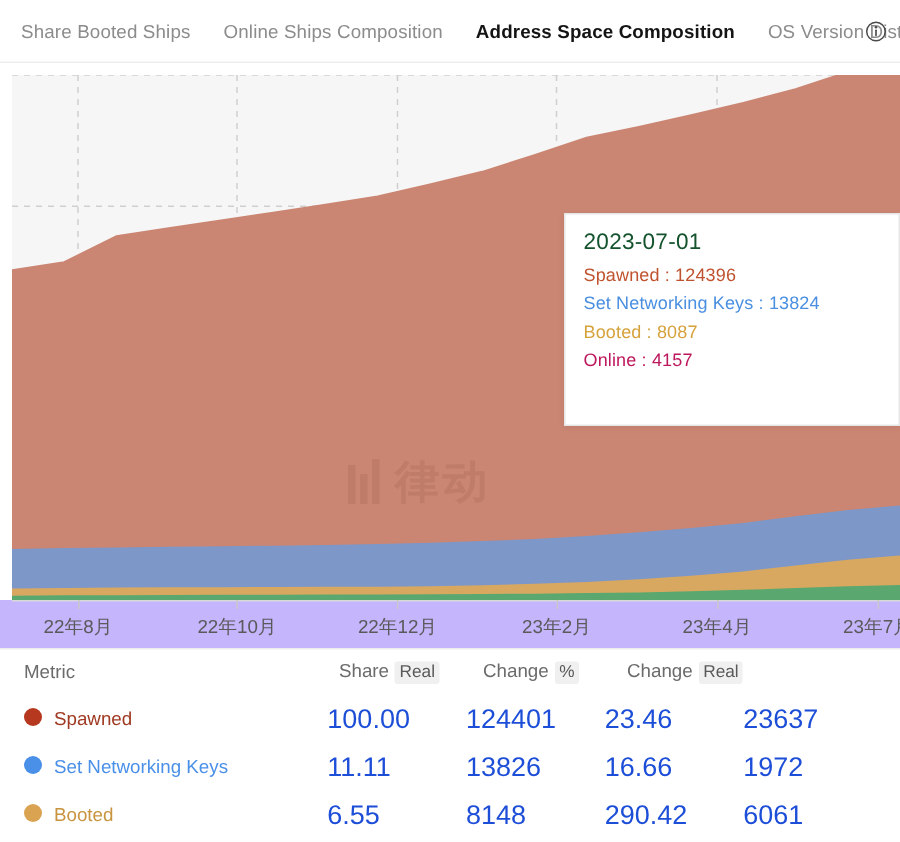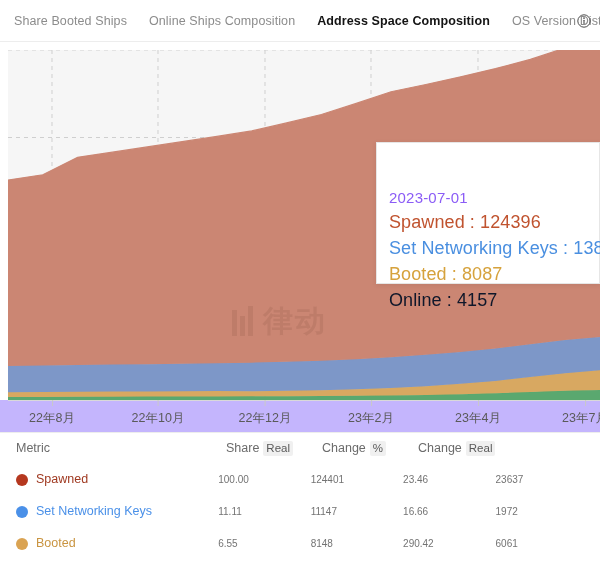--- a/index.html
+++ b/index.html
@@ -72,7 +72,7 @@
     padding:10px 0 0 12px;
     box-shadow:0 1px 5px rgba(0,0,0,.08);
   }
-  .tt-date{font-size:15px;color:#8b5cf6;margin-bottom:6px;letter-spacing:.2px;margin-top:36px;}
+  .tt-date{font-size:15px;color:#14532d;margin-bottom:6px;letter-spacing:.2px;}
   .tt-row{font-size:18px;margin-bottom:5px;white-space:nowrap;letter-spacing:.1px;}
 
   

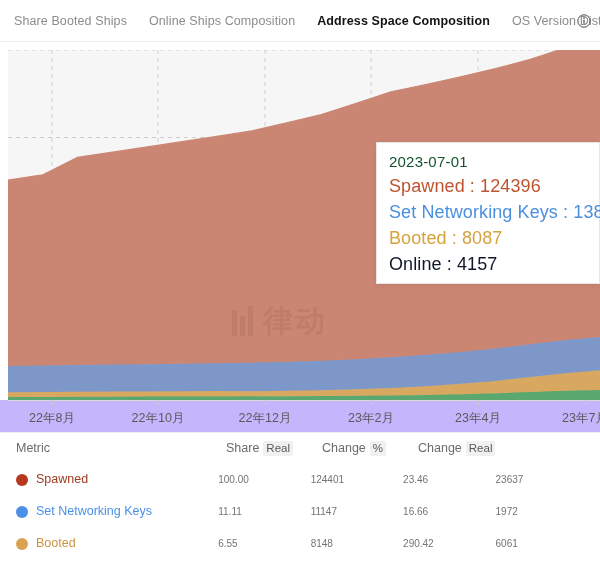--- a/index.html
+++ b/index.html
@@ -73,7 +73,7 @@
     box-shadow:0 1px 5px rgba(0,0,0,.08);
   }
   .tt-date{font-size:15px;color:#14532d;margin-bottom:6px;letter-spacing:.2px;}
-  .tt-row{font-size:18px;margin-bottom:5px;white-space:nowrap;letter-spacing:.1px;}
+  .tt-row{font-size:12px;margin-bottom:5px;white-space:nowrap;letter-spacing:.1px;}
 
   
   .table{

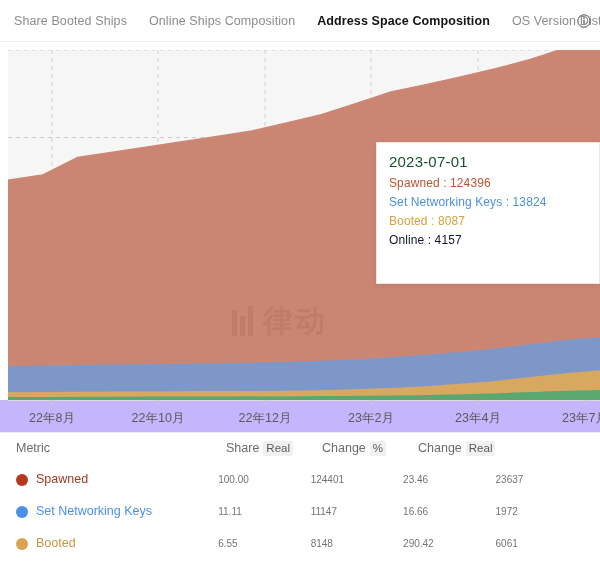--- a/index.html
+++ b/index.html
@@ -167,7 +167,7 @@
         <span>Booted</span><span> : </span><span>8087</span>
       </div>
 
-      <div class="tt-row" style="color:#0f172a">
+      <div class="tt-row" style="color:#be185d">
         <span>Online</span><span> : </span><span>4157</span>
       </div>
     </div>

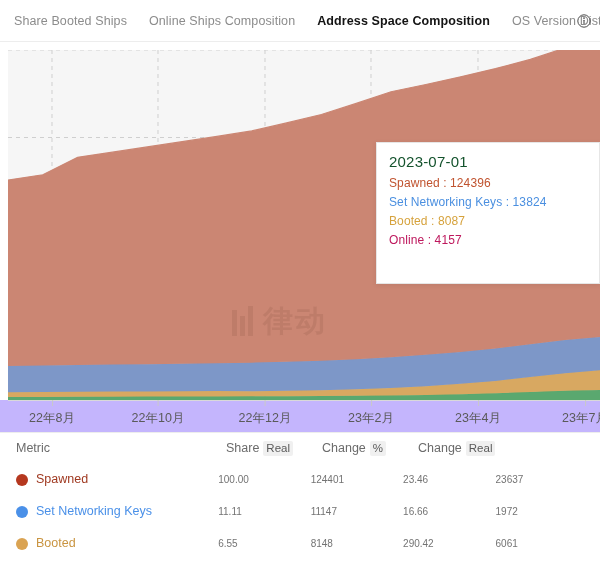--- a/index.html
+++ b/index.html
@@ -85,7 +85,7 @@
     box-sizing:border-box;
   }
   .thead{height:30px;}
-  .c-metric{width:210px;display:flex;align-items:flex-end;}
+  .c-metric{width:210px;display:flex;align-items:flex-start;}
   .c-num{width:96px;font-size:10px;color:#737373;}
   .thead .c-metric,.thead .c-num{font-size:12.5px;color:#6b6b6b;}
   .badge{

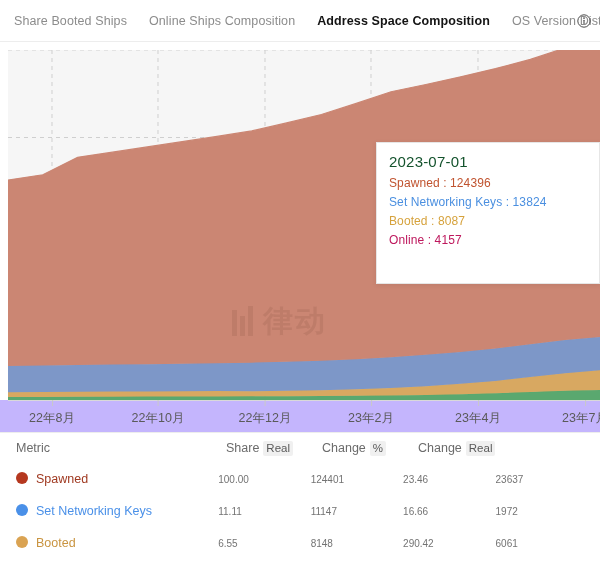--- a/index.html
+++ b/index.html
@@ -86,7 +86,7 @@
   }
   .thead{height:30px;}
   .c-metric{width:210px;display:flex;align-items:flex-start;}
-  .c-num{width:96px;font-size:10px;color:#737373;}
+  .c-num{width:96px;font-size:18px;color:#1d4ed8;}
   .thead .c-metric,.thead .c-num{font-size:12.5px;color:#6b6b6b;}
   .badge{
     display:inline-block;background:#f0f0f0;color:#595959;border-radius:2px;

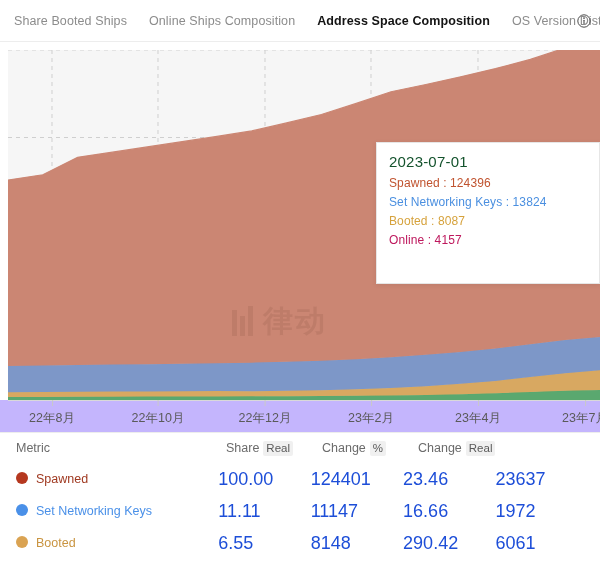--- a/index.html
+++ b/index.html
@@ -235,7 +235,7 @@
         <span class="mlabel" style="color:#4a90e8">Set Networking Keys</span>
       </div>
       <div class="c-num">11.11</div>
-      <div class="c-num">11147</div>
+      <div class="c-num">13826</div>
       <div class="c-num">16.66</div>
       <div class="c-num">1972</div>
     </div>

